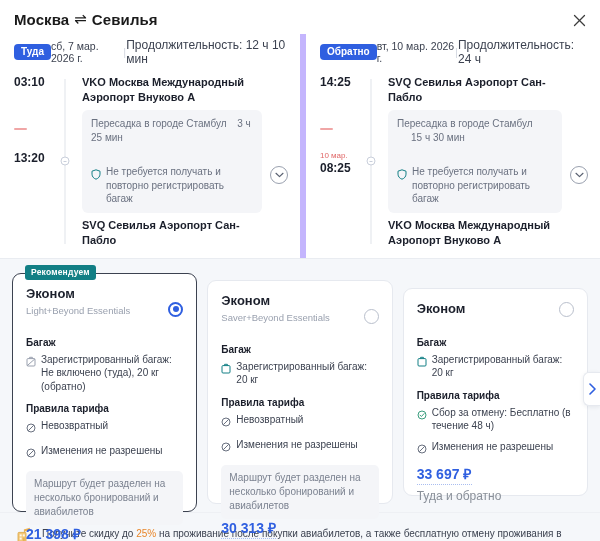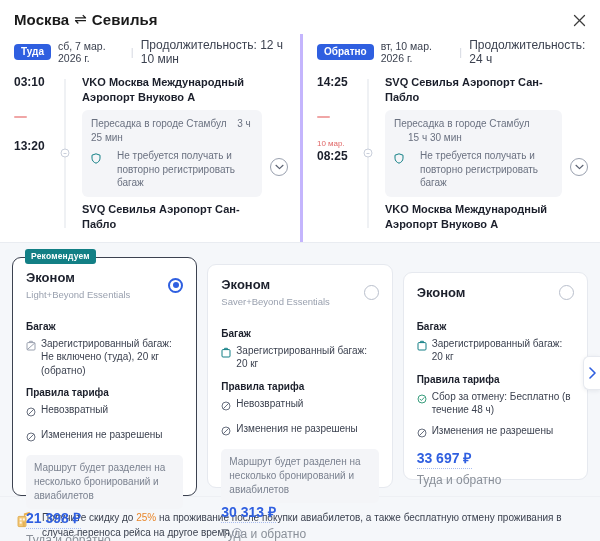--- a/index.html
+++ b/index.html
@@ -28,7 +28,7 @@
   .itins { display:flex; padding: 6px 0 0 0; }
   .itin { width:50%; padding: 4px 12px 10px 14px; position:relative; }
   .itin + .itin { border-left: 3px solid #c4b5fd; }
-  .dir-row { display:flex; align-items:center; gap:7px; margin-bottom: 9px; }
+  .dir-row { display:flex; align-items:center; margin-bottom: 9px; }
   .dir-badge {
     background:#2f5fe0; color:#fff; font-size:10px; font-weight:700;
     padding: 2px 7px; border-radius: 4px; line-height:1.25;

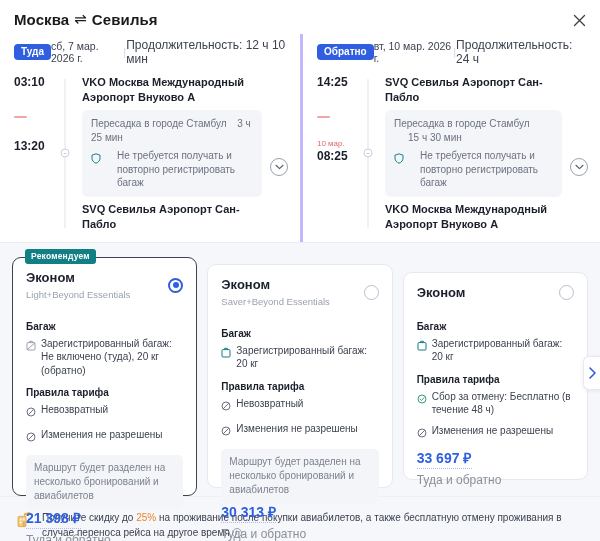--- a/index.html
+++ b/index.html
@@ -27,7 +27,7 @@
   
   .itins { display:flex; padding: 6px 0 0 0; }
   .itin { width:50%; padding: 4px 12px 10px 14px; position:relative; }
-  .itin + .itin { border-left: 3px solid #c4b5fd; }
+  .itin + .itin { border-left: 6px solid #c4b5fd; }
   .dir-row { display:flex; align-items:center; margin-bottom: 9px; }
   .dir-badge {
     background:#2f5fe0; color:#fff; font-size:10px; font-weight:700;

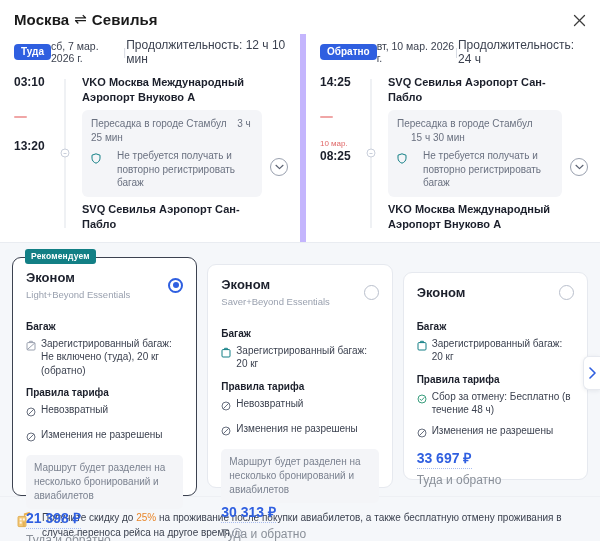--- a/index.html
+++ b/index.html
@@ -40,7 +40,7 @@
   .leg { display:grid; grid-template-columns: 42px 18px 1fr 26px; column-gap:0; }
   .times { position:relative; }
   .time { font-size:12px; font-weight:700; color:#1b1f2b; line-height:14px; }
-  .time.dep { margin-bottom: 6px; }
+  .time.dep { margin-bottom: 18px; }
   .time-mid { height: 44px; display:flex; align-items:center; }
   .dash { width:13px; height:2px; background:#f0a6a6; border-radius:1px; }
   .daymark { font-size:8px; color:#e06767; line-height:9px; margin-bottom:1px; }

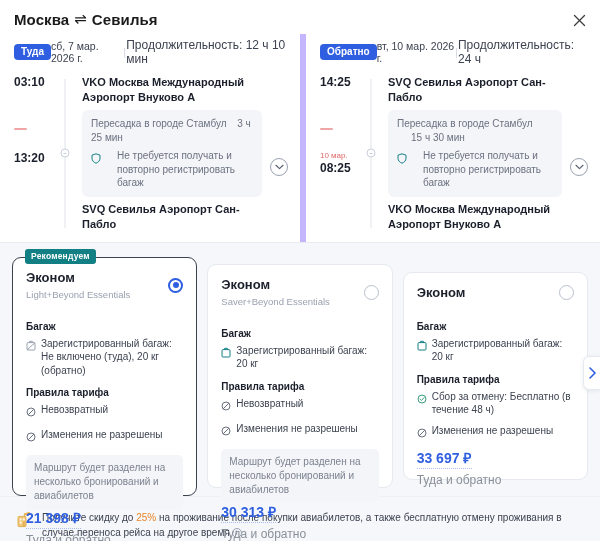--- a/index.html
+++ b/index.html
@@ -66,7 +66,7 @@
   .lay-top { font-size:10px; color:#6a7180; line-height:14px; }
   .lay-top .dur { margin-left:8px; color:#6a7180; }
   .lay-dur-block { font-size:10px; color:#6a7180; line-height:14px; padding-left:14px; }
-  .lay-bag { display:flex; gap:16px; margin-top:4px; }
+  .lay-bag { display:flex; gap:5px; margin-top:20px; }
   .lay-bag-txt { font-size:10px; color:#6a7180; line-height:13.5px; }
   .shield { flex:0 0 auto; margin-top:1px; }
   .expand {

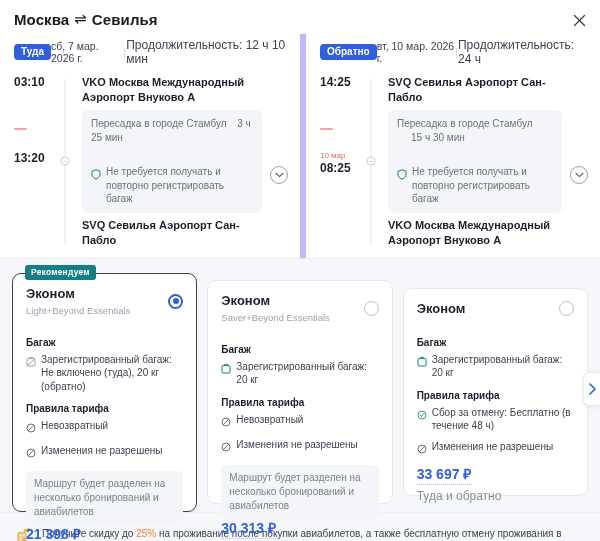--- a/index.html
+++ b/index.html
@@ -96,7 +96,7 @@
     font-size:8.5px; font-weight:700; padding:2.5px 6px; border-radius:3px;
     letter-spacing:.2px;
   }
-  .card-head { display:flex; align-items:center; justify-content:space-between; }
+  .card-head { display:flex; align-items:flex-end; justify-content:space-between; }
   .fare-name { font-size:13px; font-weight:700; color:#1b1f2b; line-height:16px; }
   .fare-sub { font-size:9.5px; color:#9aa1af; margin-top:3px; line-height:12px; }
   .radio { width:15px; height:15px; border-radius:50%; border:1.4px solid #b9bfcc; flex:0 0 auto; cursor:pointer; }

